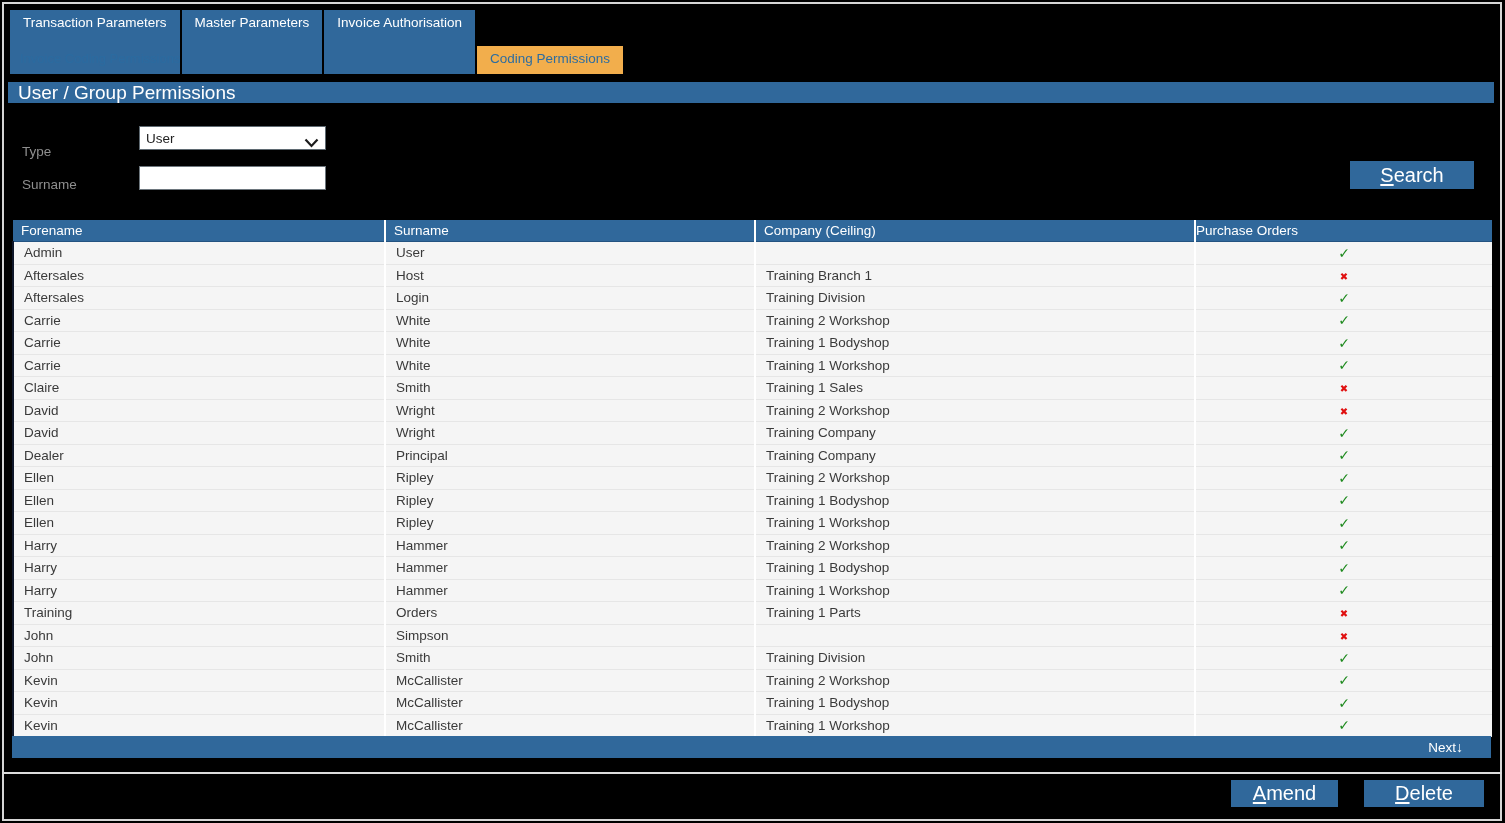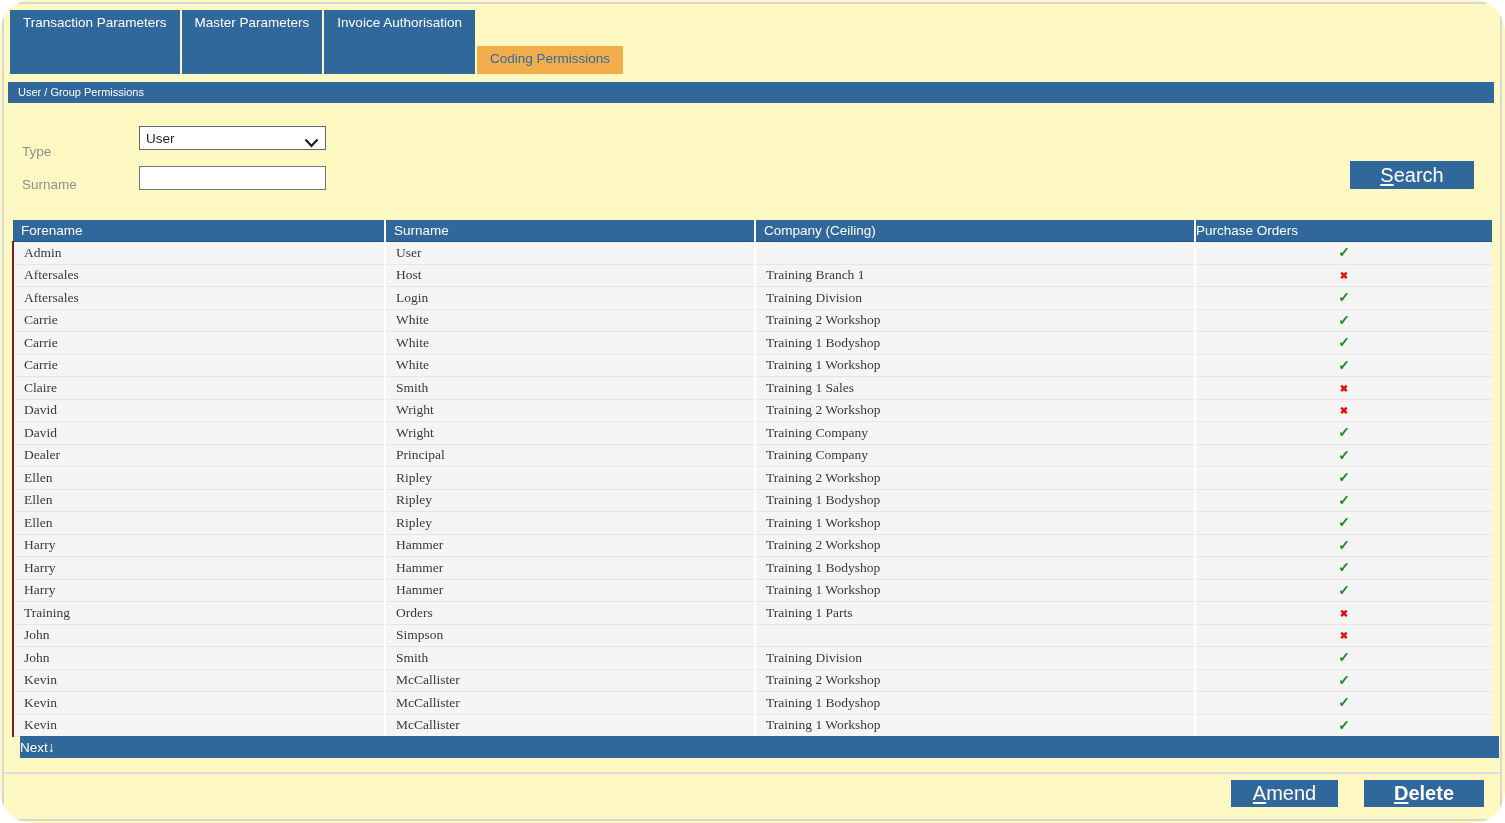--- a/index.html
+++ b/index.html
@@ -4,7 +4,7 @@
 <style>
   html,body{margin:0;padding:0;background:#fff;}
   body{font-family:"Liberation Sans","DejaVu Sans",sans-serif;}
-  .page{position:relative;width:1505px;height:823px;background:#fef9c3;overflow:hidden;border-radius:32px;}
+  .page{position:relative;width:1505px;height:823px;background:#000000;overflow:hidden;}
   .frame{position:absolute;left:2px;top:2px;right:3px;bottom:2px;border:2px solid #d6d6d6;pointer-events:none;}
 
   

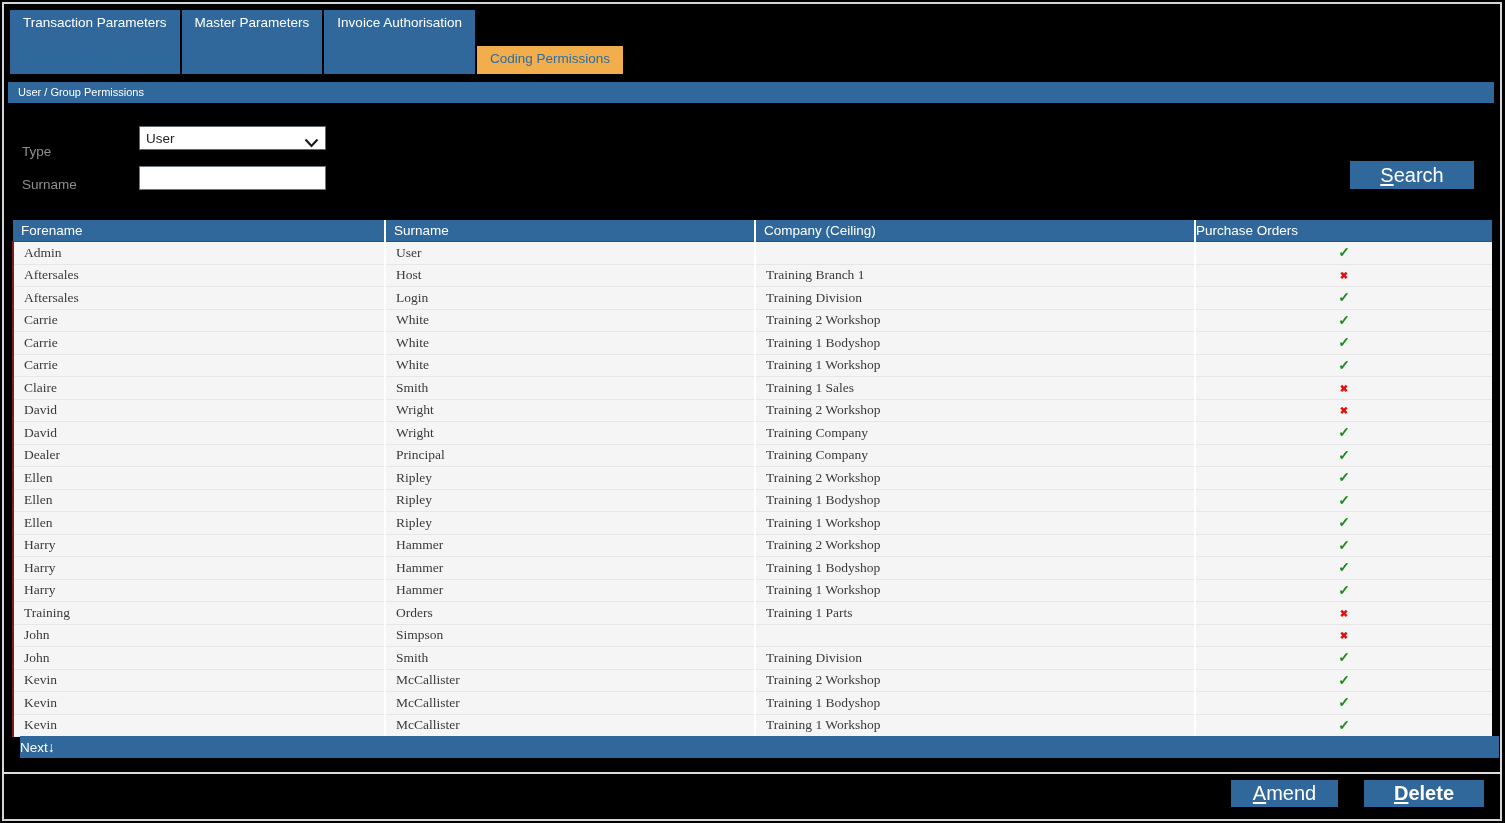--- a/index.html
+++ b/index.html
@@ -15,7 +15,7 @@
   
   .page-title{position:absolute;left:20px;top:51px;font-size:13px;color:#2B6BA0;}
   .section-banner{position:absolute;left:8px;top:82px;width:1486px;height:21px;background:#30689B;color:#fff;
-    font-size:11px;line-height:21px;padding-left:10px;box-sizing:border-box;}
+    font-size:19px;line-height:21px;padding-left:10px;box-sizing:border-box;}
 
   
   .form-label{position:absolute;font-size:13.5px;color:#8f8f8f;}

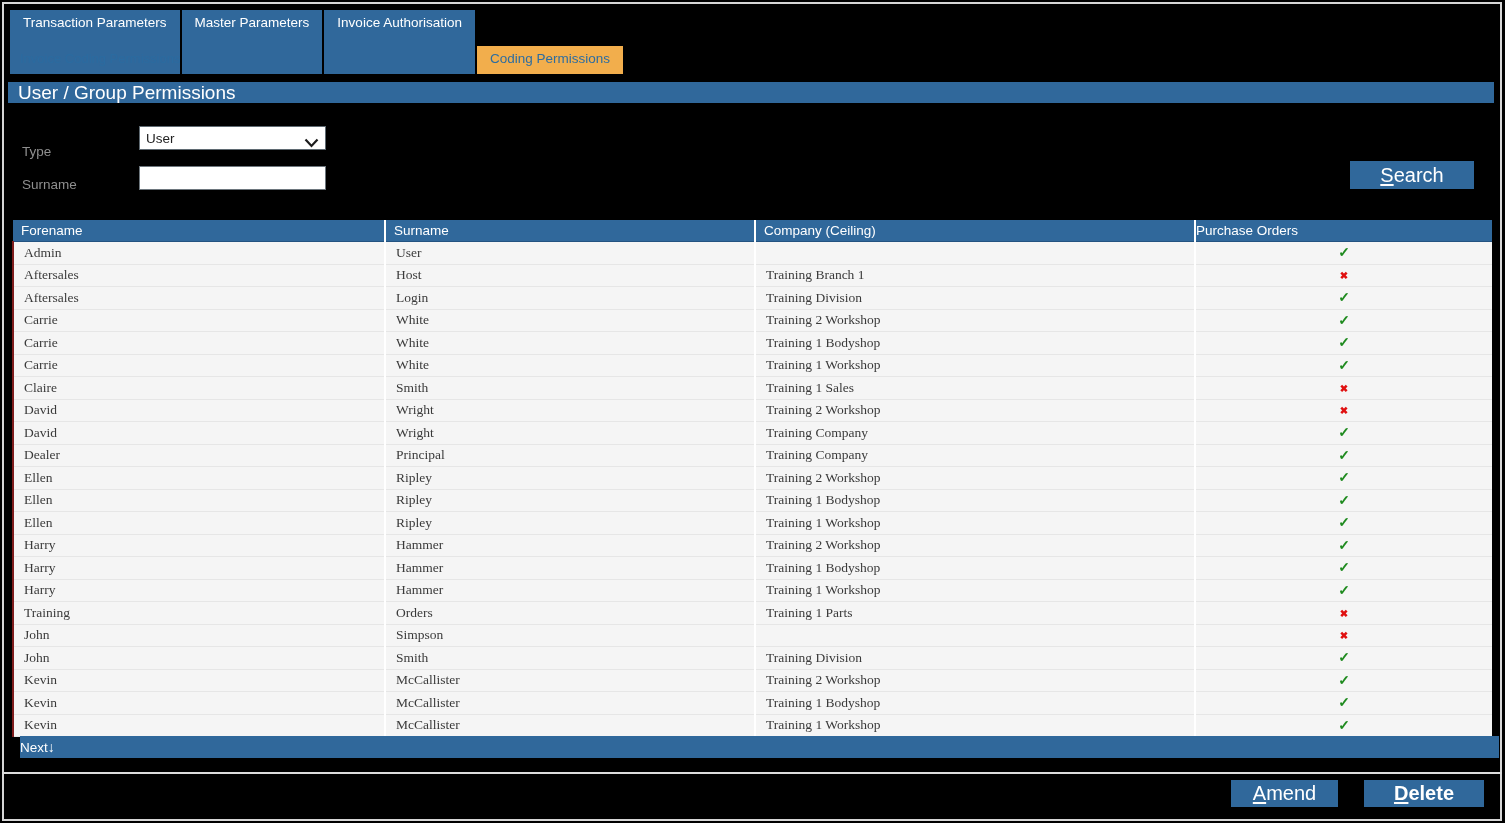--- a/index.html
+++ b/index.html
@@ -42,7 +42,7 @@
     border-bottom:1px solid #e6e6e6;white-space:nowrap;overflow:hidden;}
   tbody td:last-child{border-right:none;text-align:center;padding-left:0;}
   tbody tr{cursor:pointer;}
-  .grid-body{border-left:2px solid #7f1d1d;font-family:Liberation Serif, serif;}
+  .grid-body{border-left:2px solid #0f172a;}
   .po-ok{color:#1E8A1E;font-weight:bold;font-size:14px;}
   .po-no{color:#E01010;font-weight:bold;font-size:10px;}
 

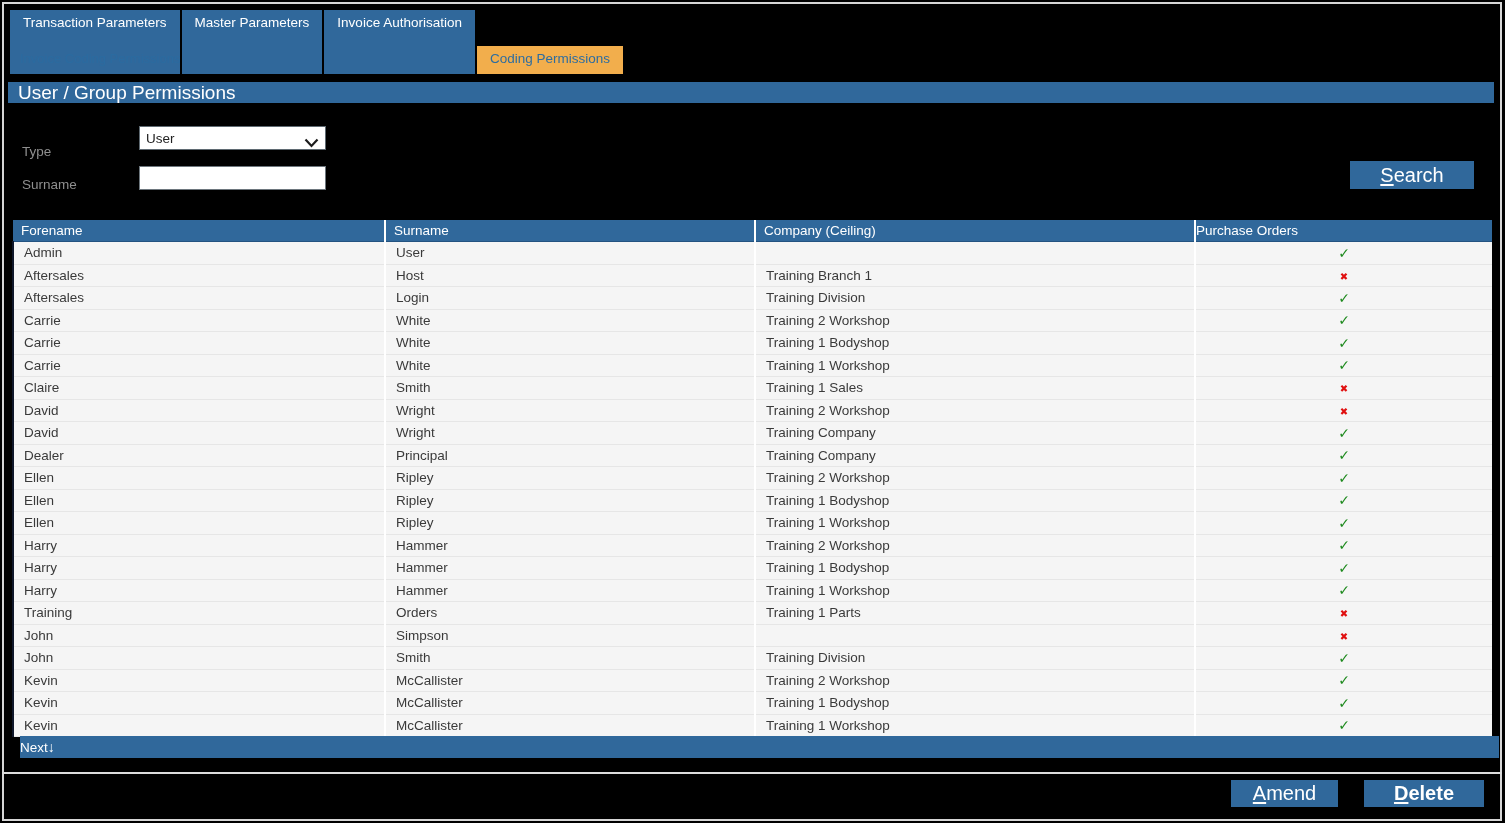--- a/index.html
+++ b/index.html
@@ -46,8 +46,8 @@
   .po-ok{color:#1E8A1E;font-weight:bold;font-size:14px;}
   .po-no{color:#E01010;font-weight:bold;font-size:10px;}
 
-  .next-bar{position:absolute;left:20px;top:736px;width:1479px;height:22px;background:#30689B;color:#fff;
-    font-size:13.5px;line-height:22px;padding-right:0;box-sizing:border-box;cursor:pointer;}
+  .next-bar{position:absolute;left:12px;top:736px;width:1479px;height:22px;background:#30689B;color:#fff;
+    font-size:13.5px;line-height:22px;text-align:right;padding-right:28px;box-sizing:border-box;cursor:pointer;}
   .next-bar .arrow{font-weight:bold;font-size:14px;}
 
   .divider{position:absolute;left:2px;top:772px;width:1500px;height:0;border-top:2px solid #dcdcdc;}

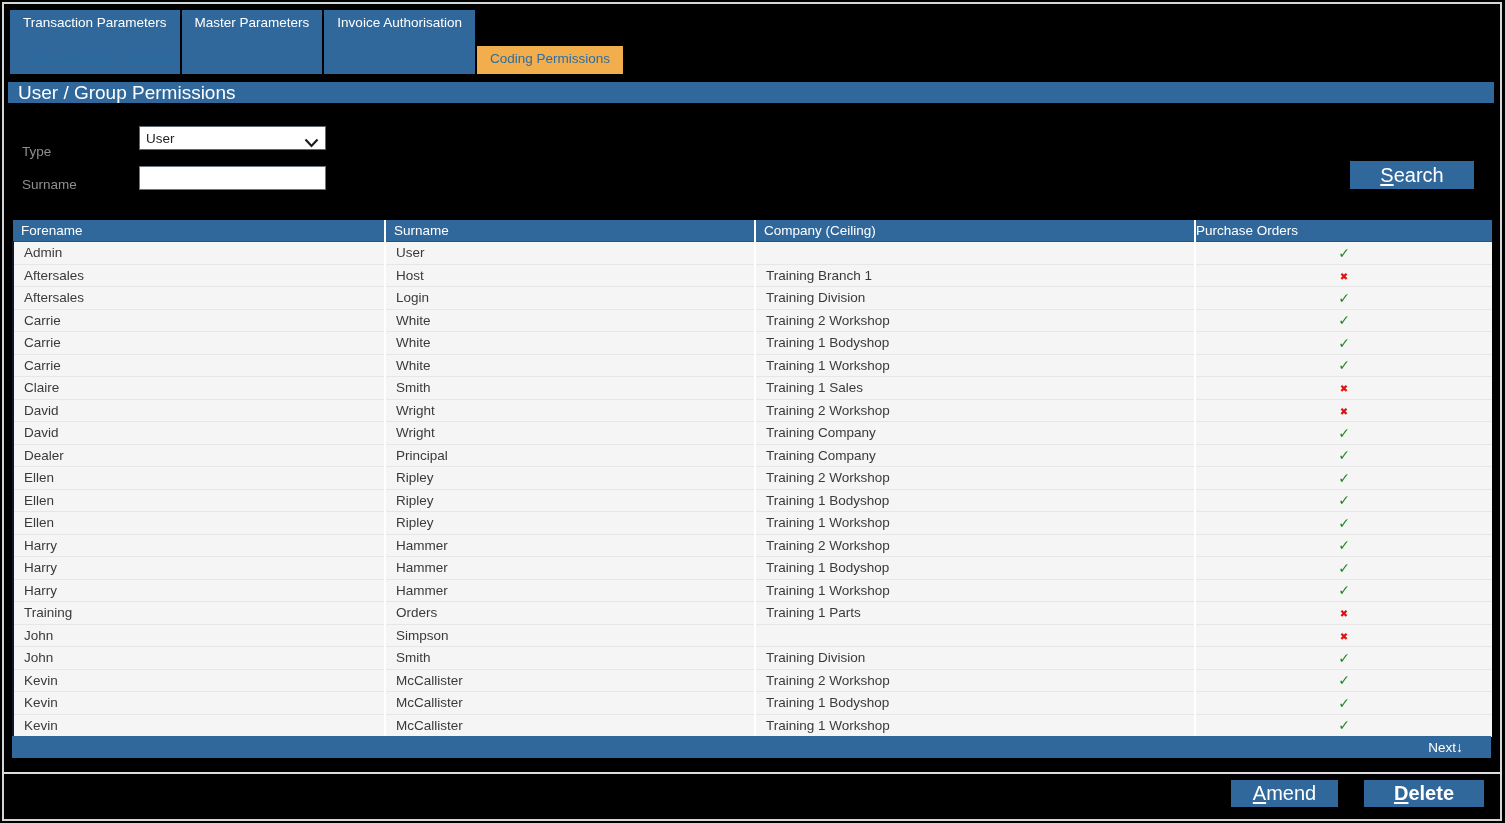--- a/index.html
+++ b/index.html
@@ -52,7 +52,7 @@
 
   .divider{position:absolute;left:2px;top:772px;width:1500px;height:0;border-top:2px solid #dcdcdc;}
   .btn-amend{position:absolute;left:1231px;top:780px;width:107px;height:27px;}
-  .btn-delete{position:absolute;left:1364px;top:780px;width:120px;height:27px;font-weight:bold;}
+  .btn-delete{position:absolute;left:1364px;top:780px;width:120px;height:27px;}
 </style>
 </head>
 <body>

